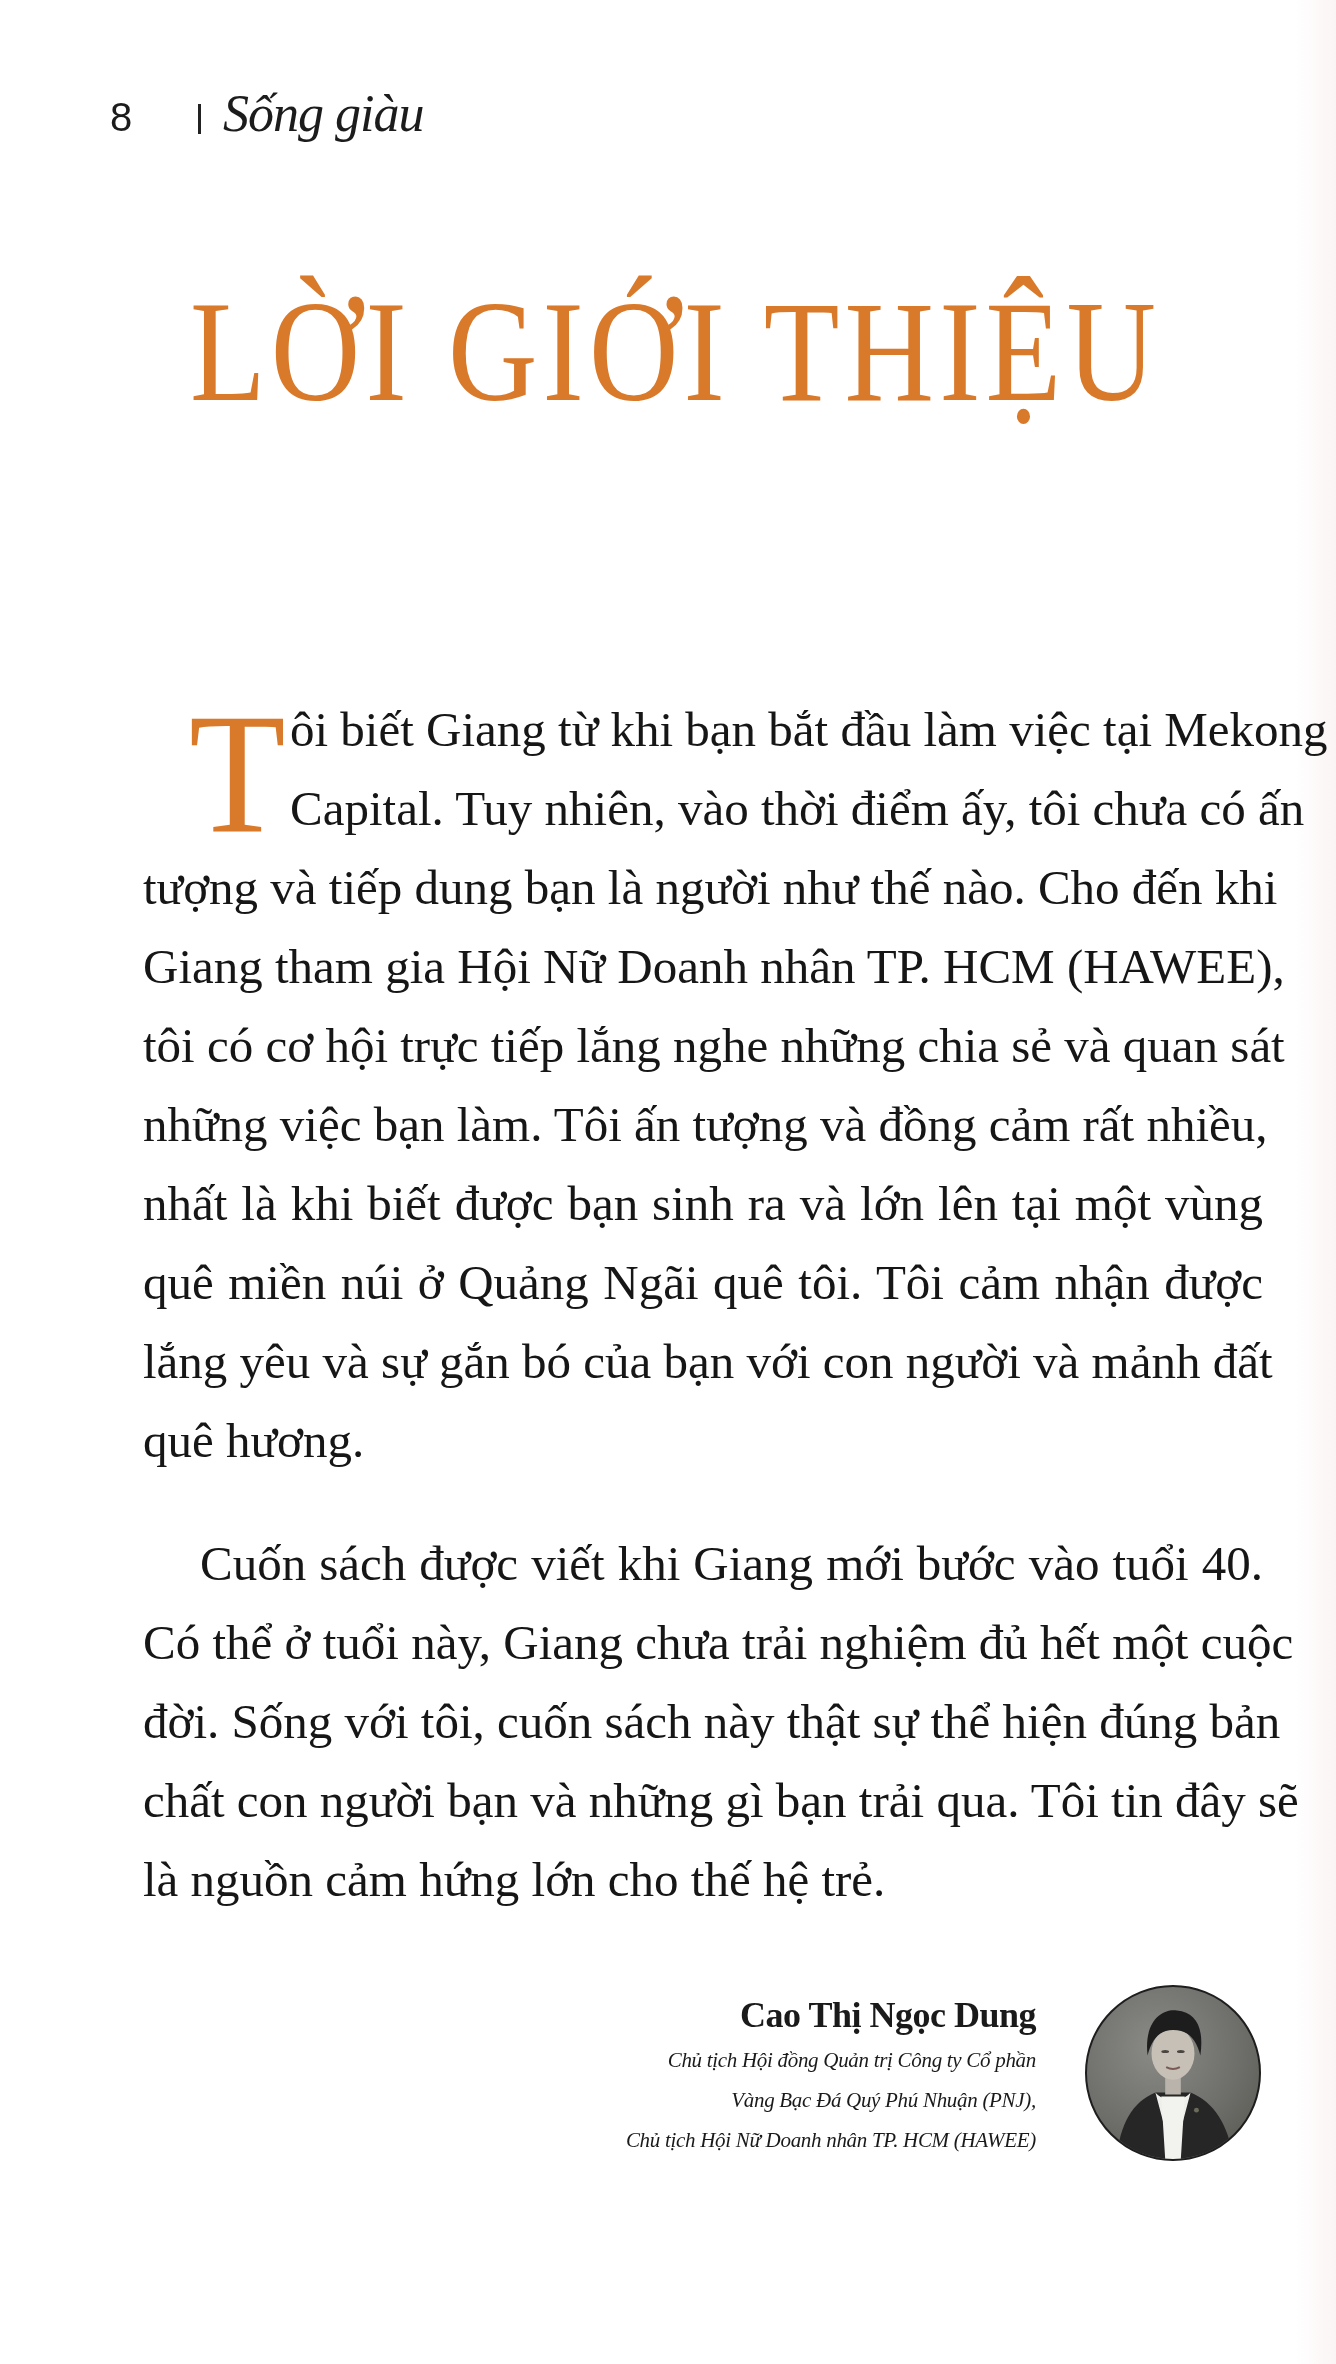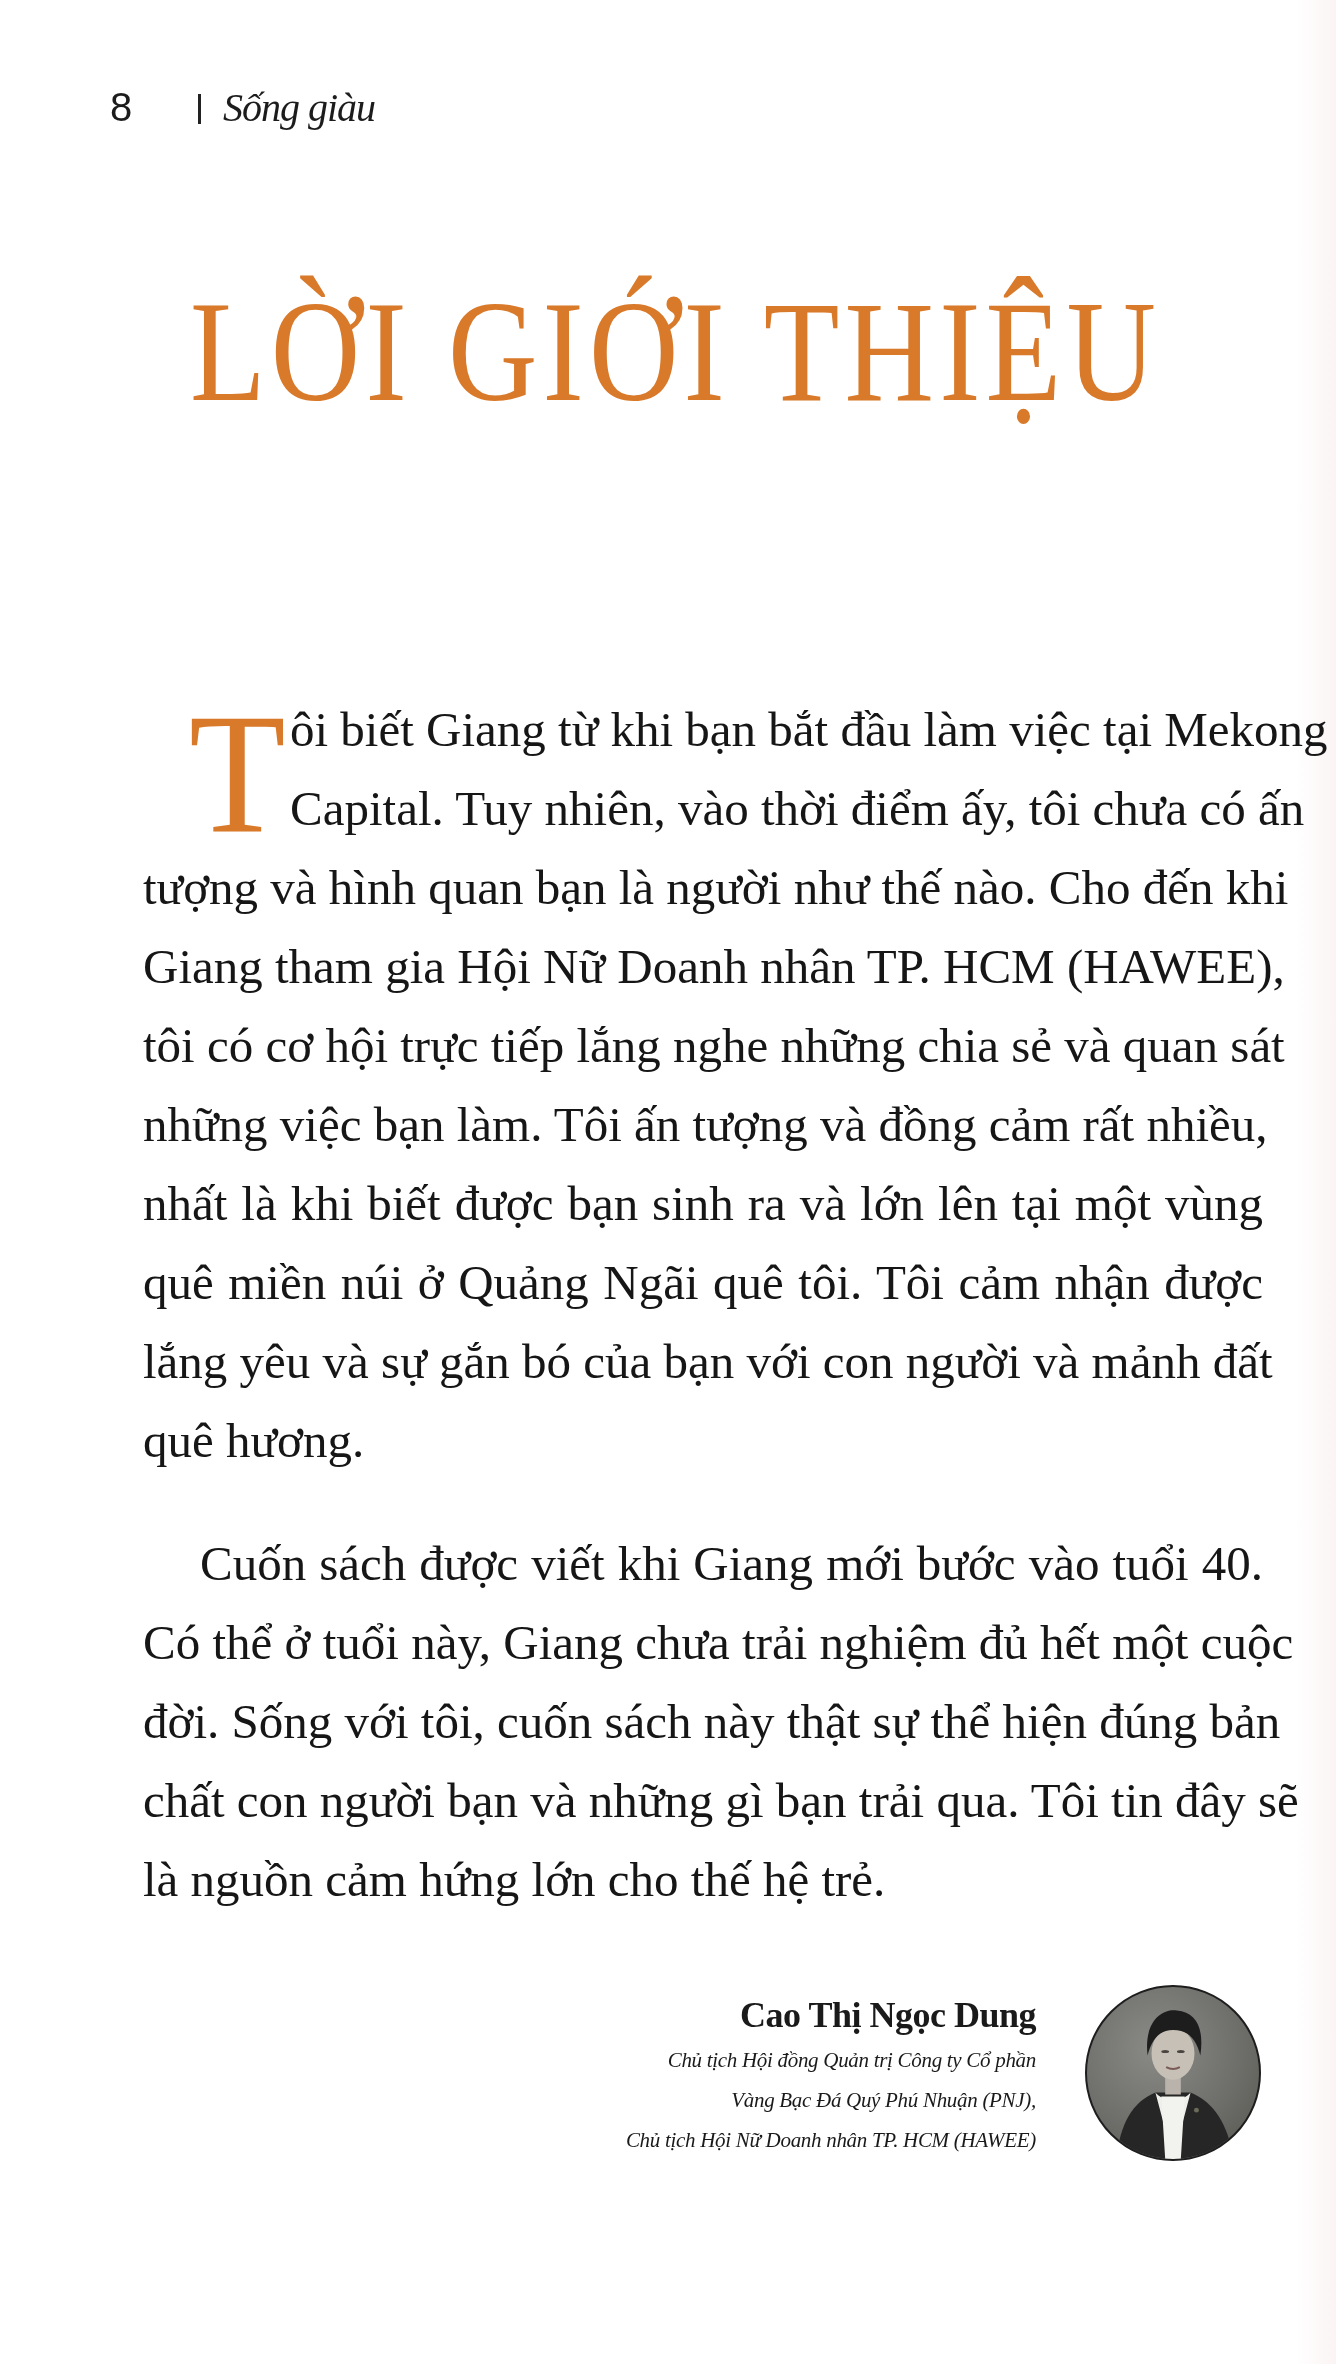--- a/index.html
+++ b/index.html
@@ -48,7 +48,7 @@
   .book-title {
     font-family: "Liberation Serif", "DejaVu Serif", serif;
     font-style: italic;
-    font-size: 40px;
+    font-size: 52px;
     color: #1c1c1c;
     letter-spacing: -1px;
   }

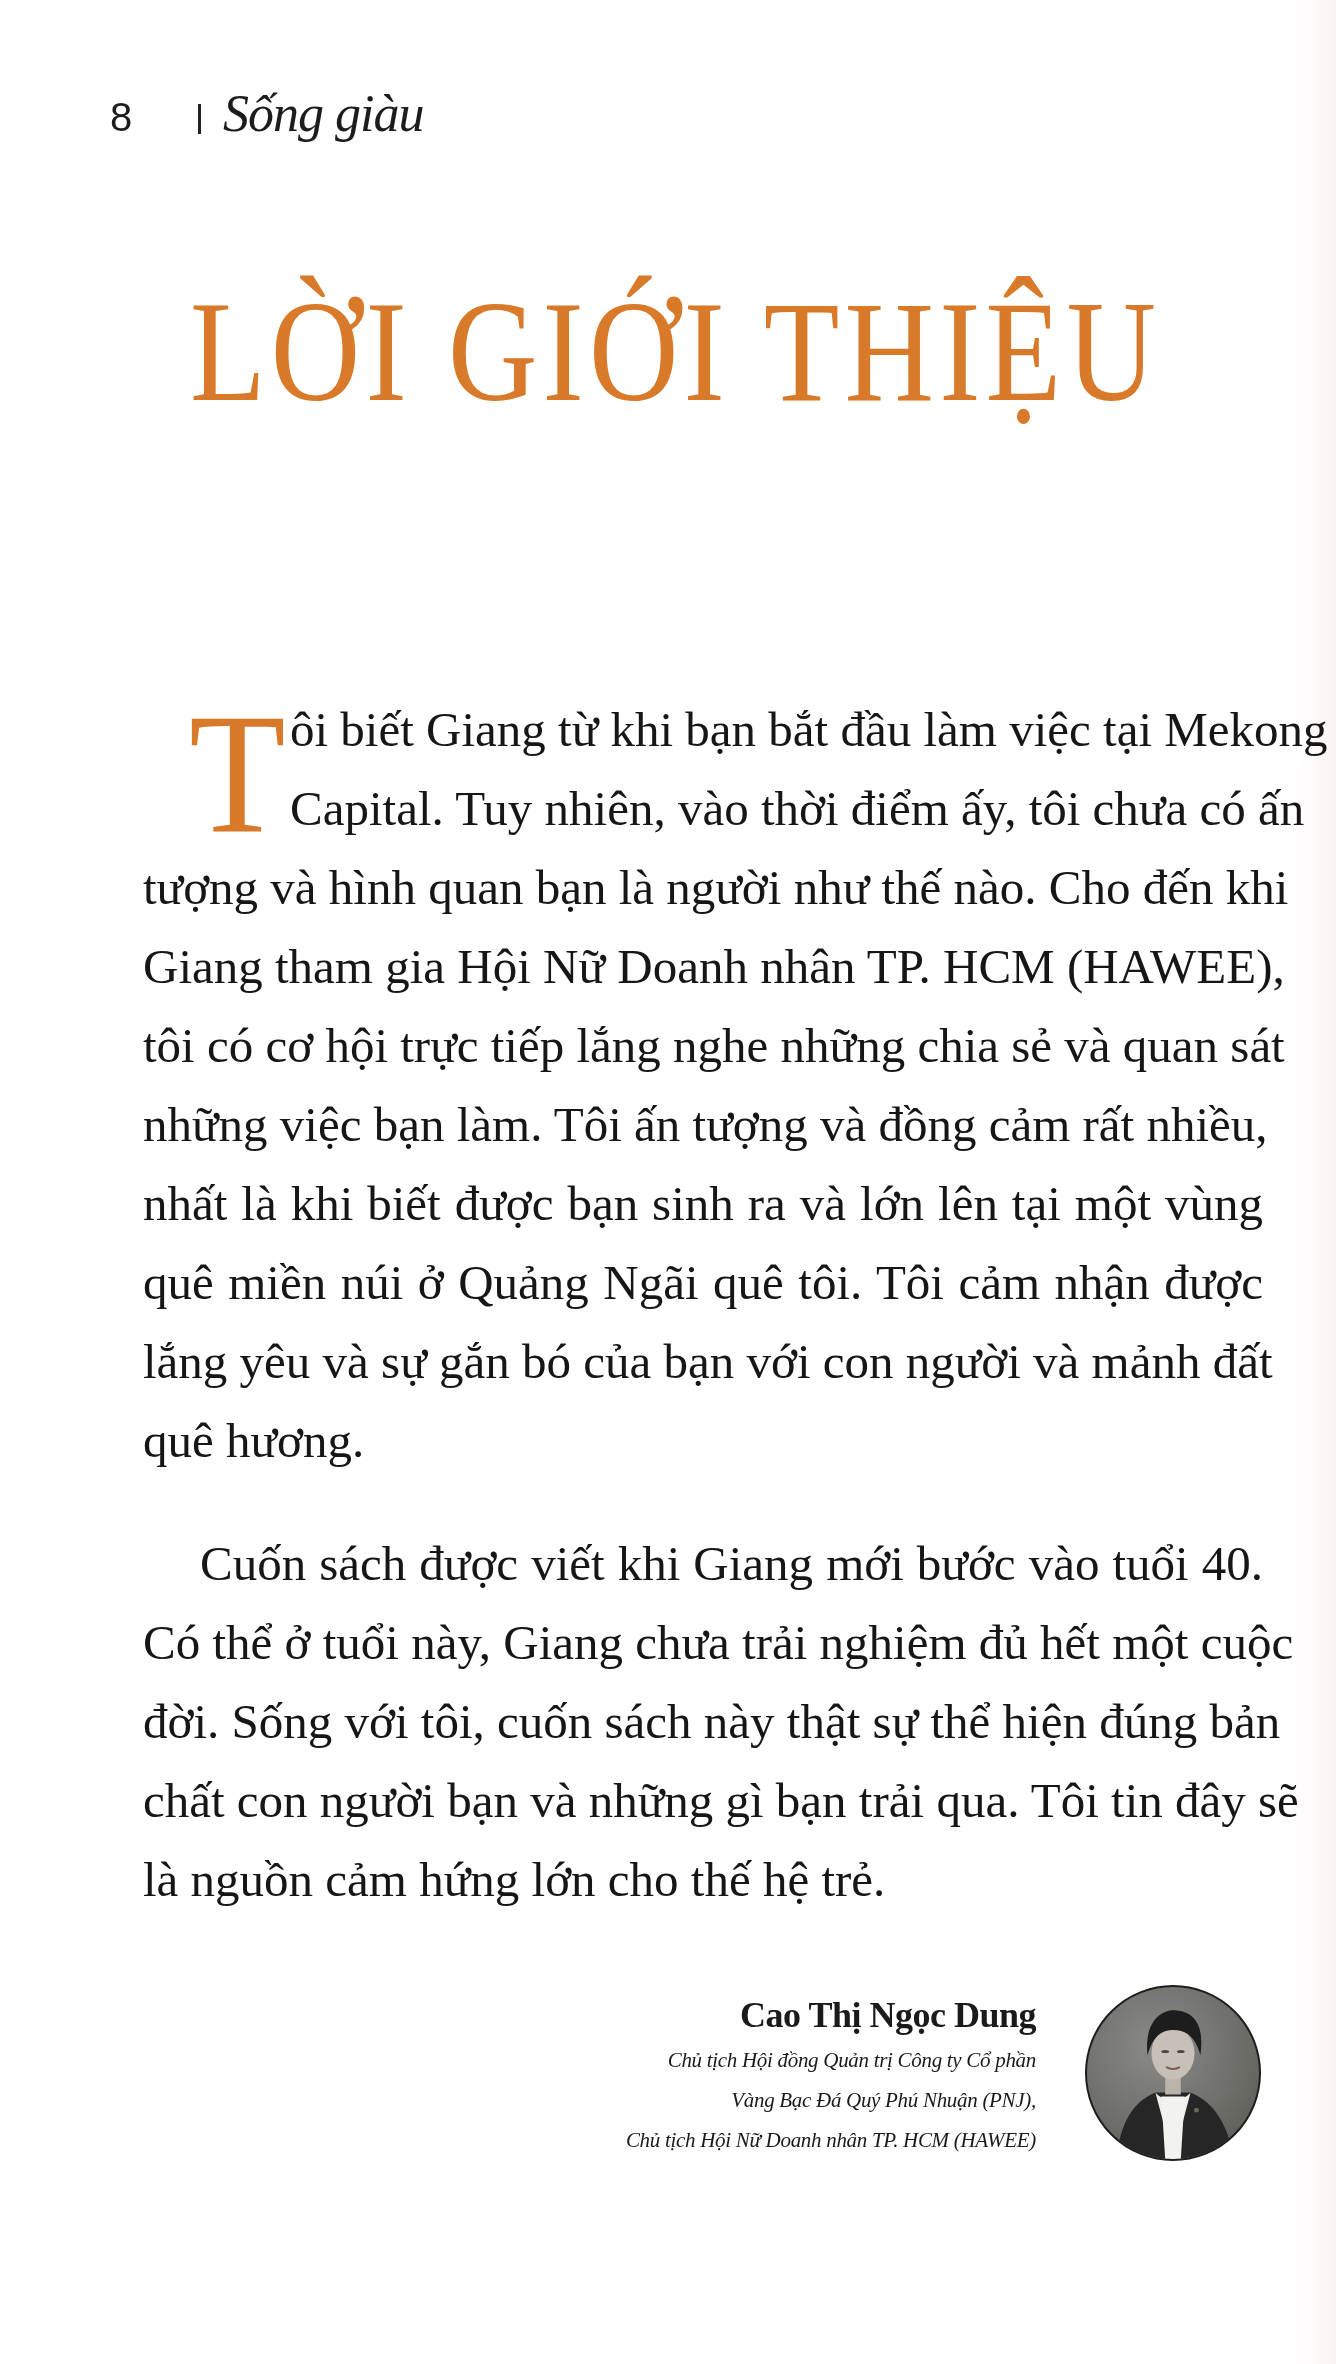--- a/index.html
+++ b/index.html
@@ -172,7 +172,7 @@
     <div class="paragraph">
       <span class="line indent-drop">ôi biết Giang từ khi bạn bắt đầu làm việc tại Mekong</span>
       <span class="line indent-drop">Capital. Tuy nhiên, vào thời điểm ấy, tôi chưa có ấn</span>
-      <span class="line">tượng và hình quan bạn là người như thế nào. Cho đến khi</span>
+      <span class="line">tượng và tiếp dung bạn là người như thế nào. Cho đến khi</span>
       <span class="line">Giang tham gia Hội Nữ Doanh nhân TP. HCM (HAWEE),</span>
       <span class="line">tôi có cơ hội trực tiếp lắng nghe những chia sẻ và quan sát</span>
       <span class="line">những việc bạn làm. Tôi ấn tượng và đồng cảm rất nhiều,</span>

